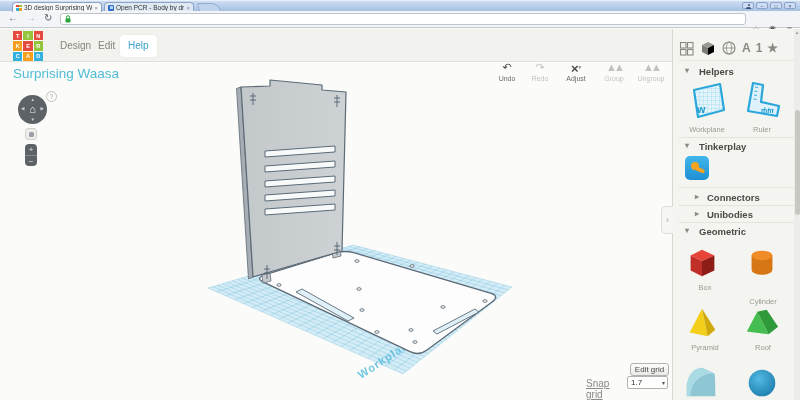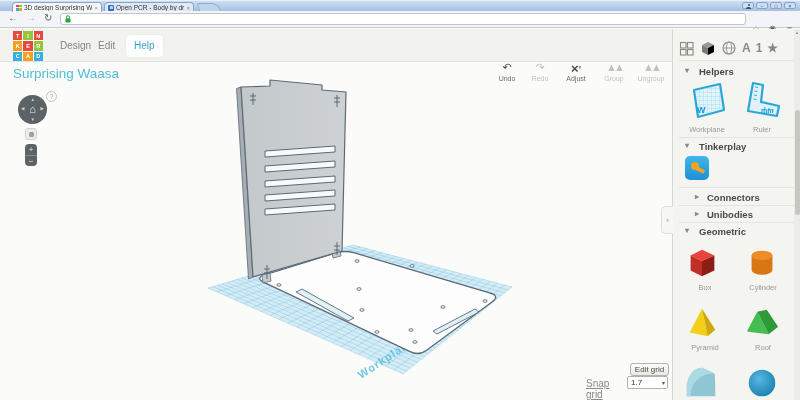--- a/index.html
+++ b/index.html
@@ -48,7 +48,7 @@
   #logo span { display:flex; align-items:center; justify-content:center; color:#fff; font-size:5.5px; font-weight:bold; }
   .lg-red{background:#e64a3e}.lg-green{background:#95c43d}.lg-orange{background:#f5a01f}.lg-blue{background:#35b1e0}
   .menu-item { position:absolute; top:6px; height:22px; line-height:22px; font-size:10px; color:#85857f; padding:0 8px; }
-  .menu-item.active { background:#fff; border-radius:4px; color:#3aa0cc; box-shadow:0 0 2px rgba(0,0,0,0.08);margin-left:6px; }
+  .menu-item.active { background:#fff; border-radius:4px; color:#3aa0cc; box-shadow:0 0 2px rgba(0,0,0,0.08); }
   #design-title { position:absolute; left:13px; top:66px; font-size:13.5px; color:#4fbcd4; z-index:5; }
 
   

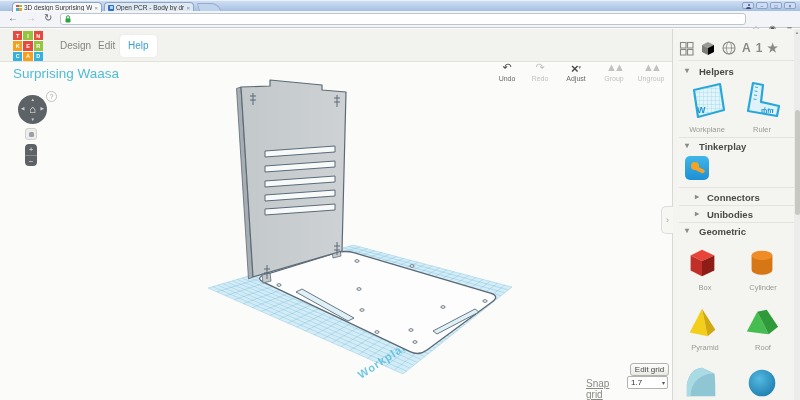--- a/index.html
+++ b/index.html
@@ -426,7 +426,7 @@
     <ellipse cx="20" cy="11" rx="11" ry="5" fill="#f08c28"></ellipse>
   </svg>
   <div class="tile-label" style="left:8px; top:254px; width:48px">Box</div>
-  <div class="tile-label" style="left:64px; top:254px; width:52px">Cylinder</div>
+  <div class="tile-label" style="left:64px; top:268px; width:52px">Cylinder</div>
 
   <svg class="icon-abs" style="left:10px; top:274px" width="38" height="40" viewBox="0 0 40 40">
     <polygon points="20,5 7,30 26,34" fill="#f3cf1c"></polygon>

